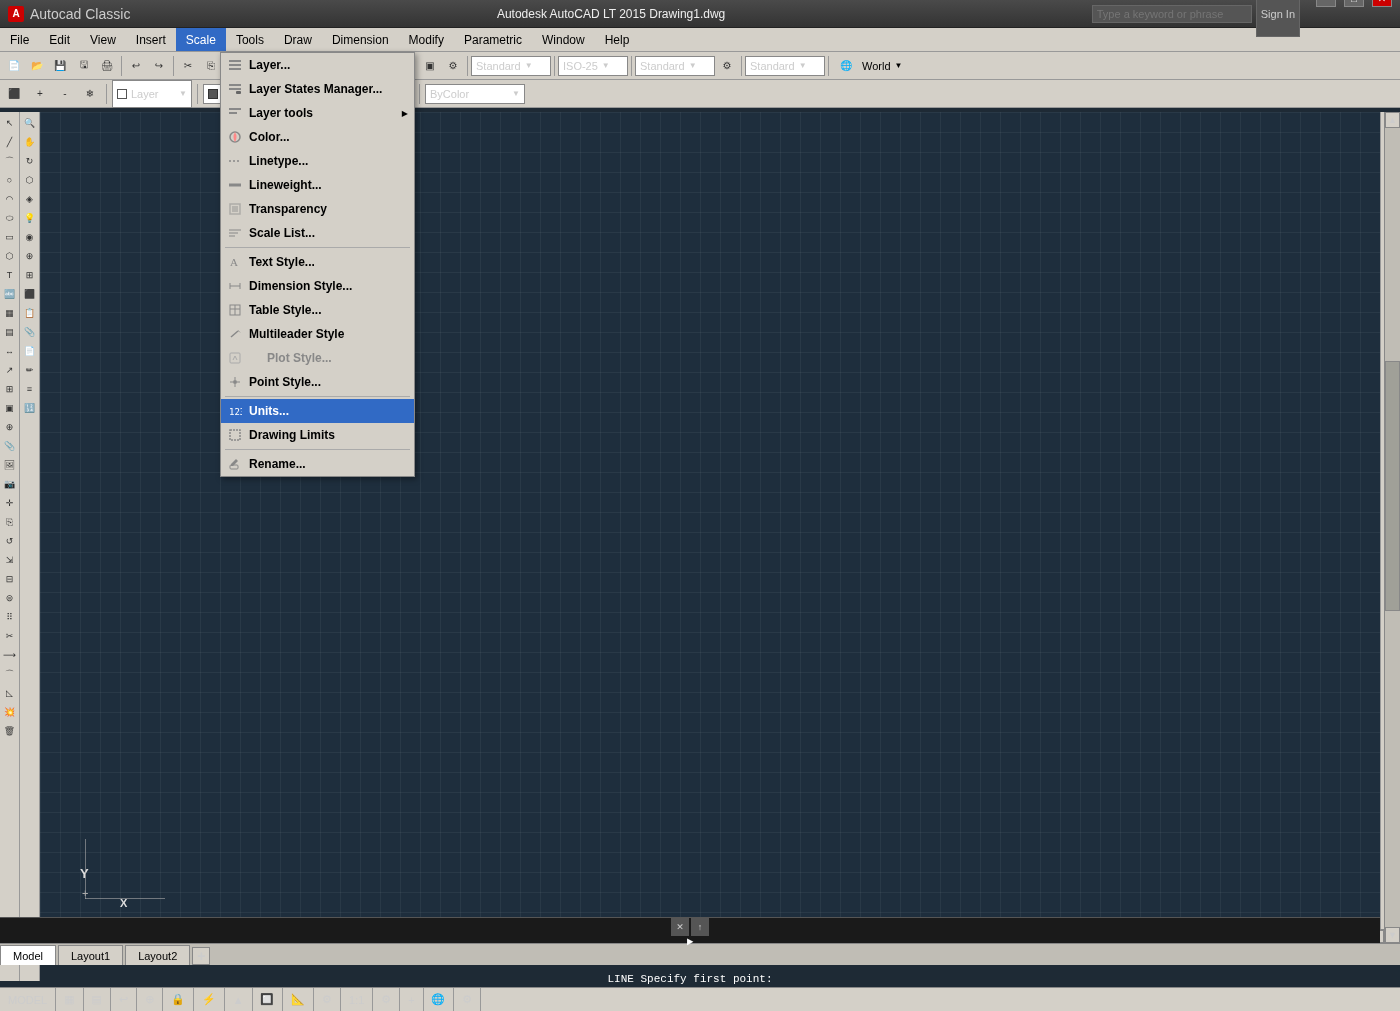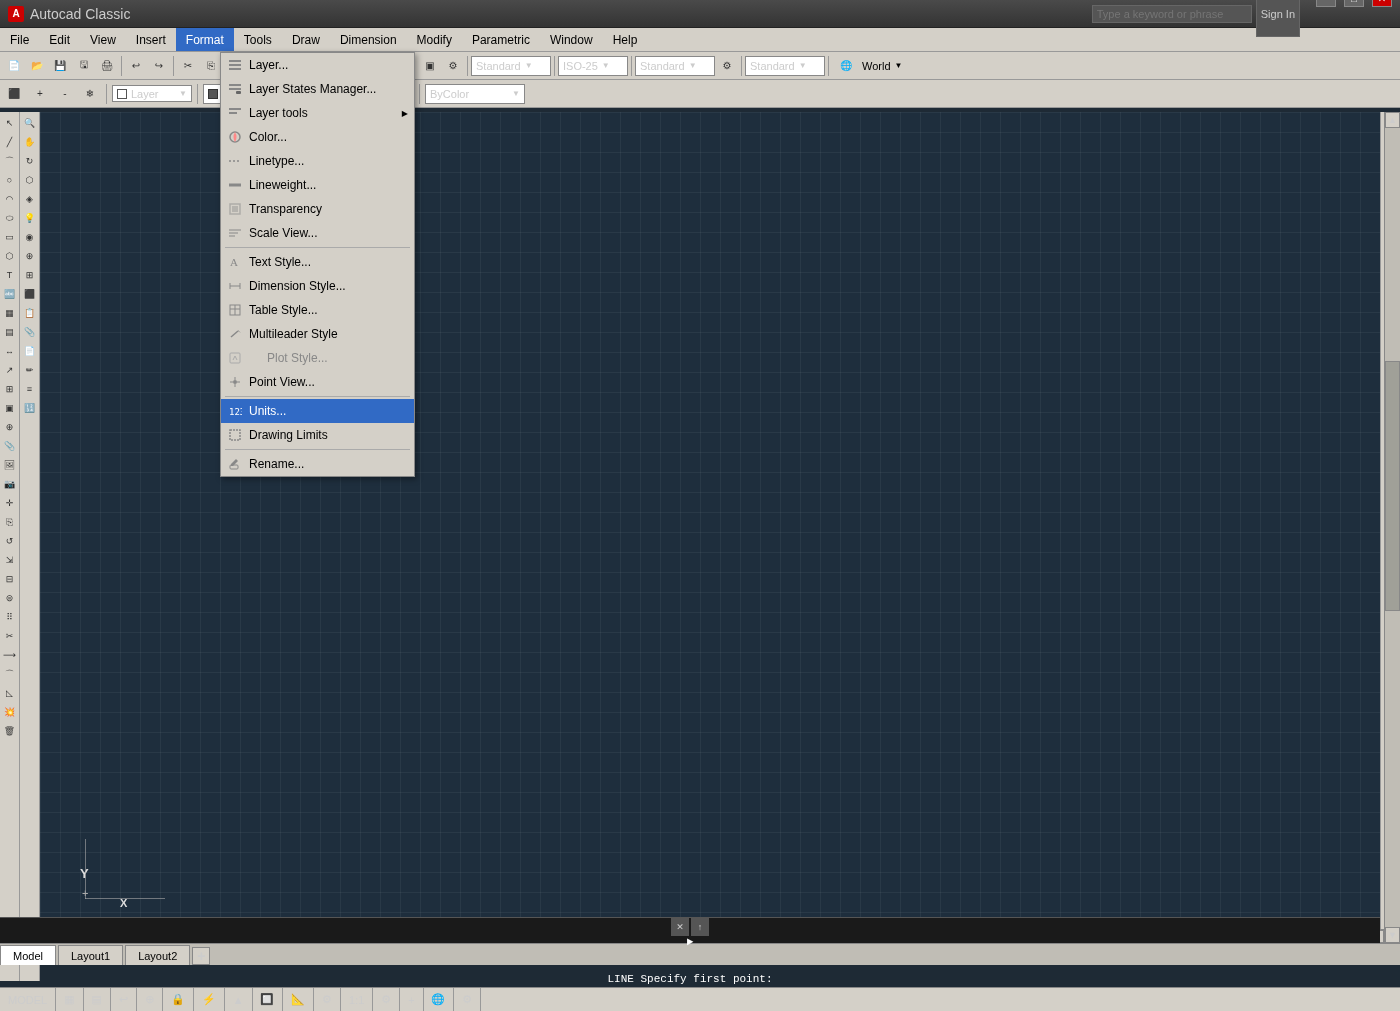--- a/index.html
+++ b/index.html
@@ -254,6 +254,9 @@
   <div id="title-bar-left">
     <div class="app-icon">A</div>
     <span style="font-size:14px; color:#ccc;">Autocad Classic</span>
+  </div>
+  <div id="title-bar-center">
+    <span>Autodesk AutoCAD LT 2015    Drawing1.dwg</span>
   </div>
   <div id="title-bar-right">
     <div style="display:flex;align-items:center;gap:4px;margin-right:8px;">

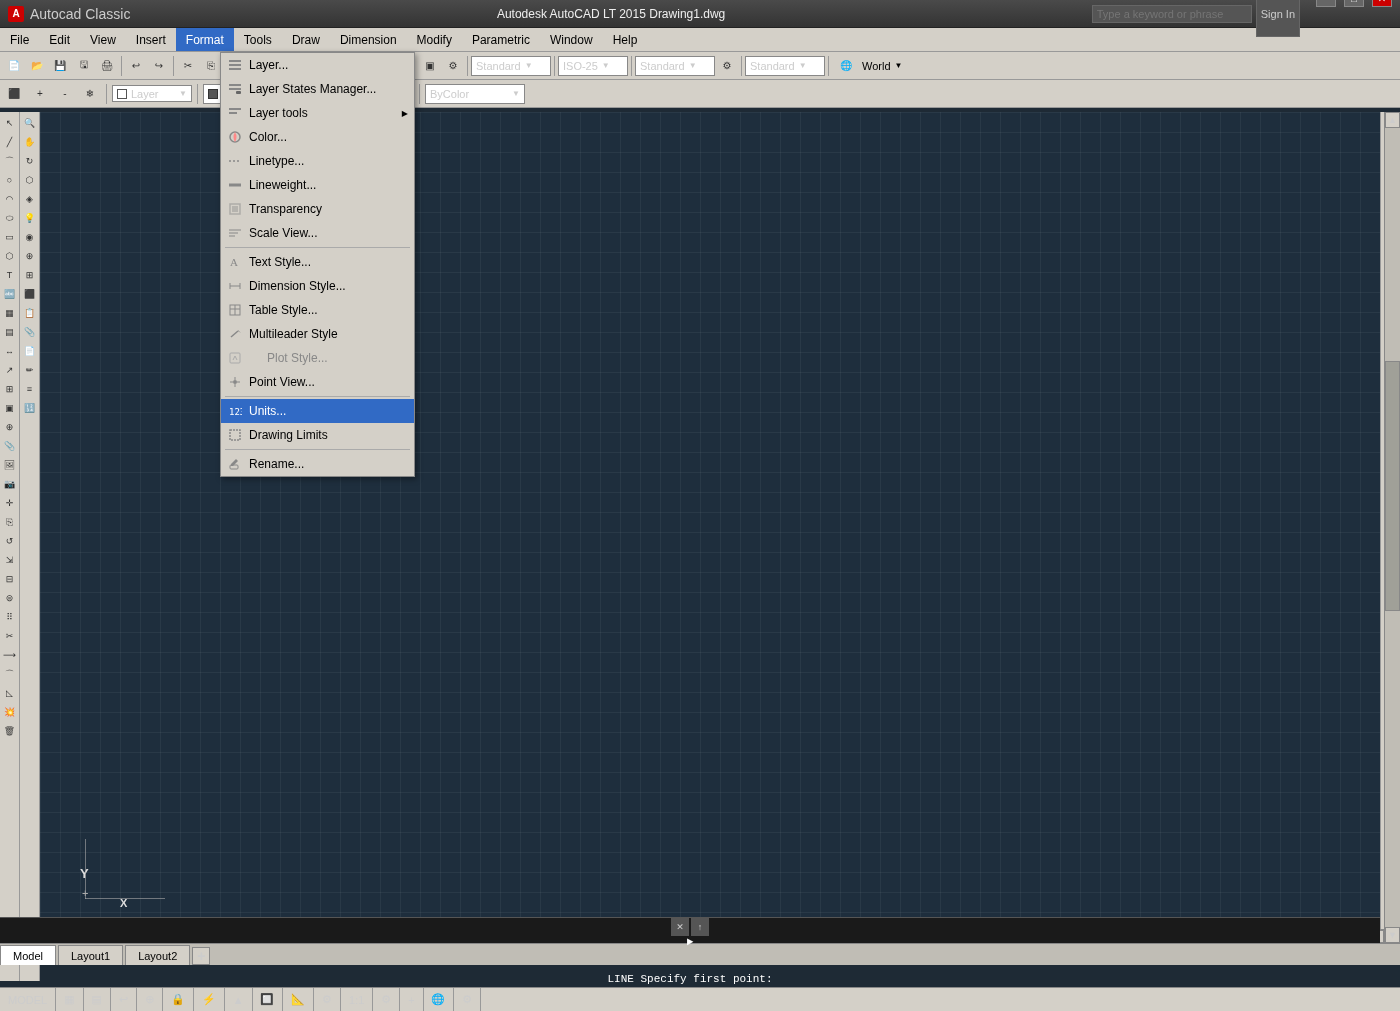--- a/index.html
+++ b/index.html
@@ -274,7 +274,7 @@
   <div class="menu-item">Edit</div>
   <div class="menu-item">View</div>
   <div class="menu-item">Insert</div>
-  <div class="menu-item active">Format</div>
+  <div class="menu-item active">Scale</div>
   <div class="menu-item">Tools</div>
   <div class="menu-item">Draw</div>
   <div class="menu-item">Dimension</div>

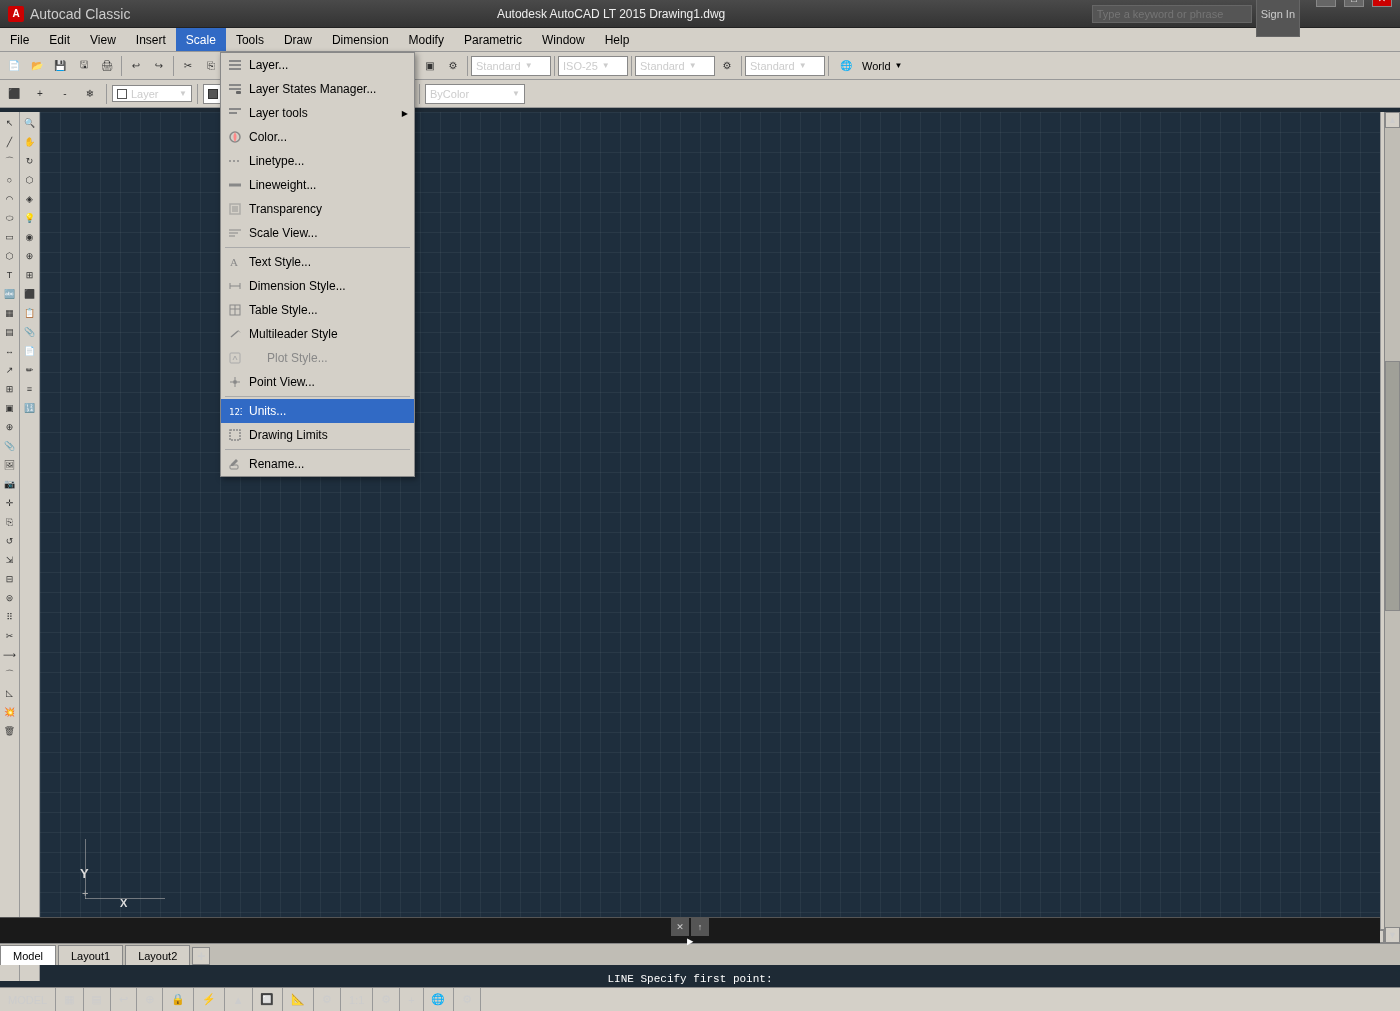--- a/index.html
+++ b/index.html
@@ -172,7 +172,7 @@
       display: flex; align-items: center; justify-content: center;
       flex-shrink: 0;
     }
-    .menu-entry-text { flex: 1; }
+    .menu-entry-text { flex: 1; font-weight: bold; }
     .menu-separator { height: 1px; background: #aaa; margin: 2px 4px; }
 
     

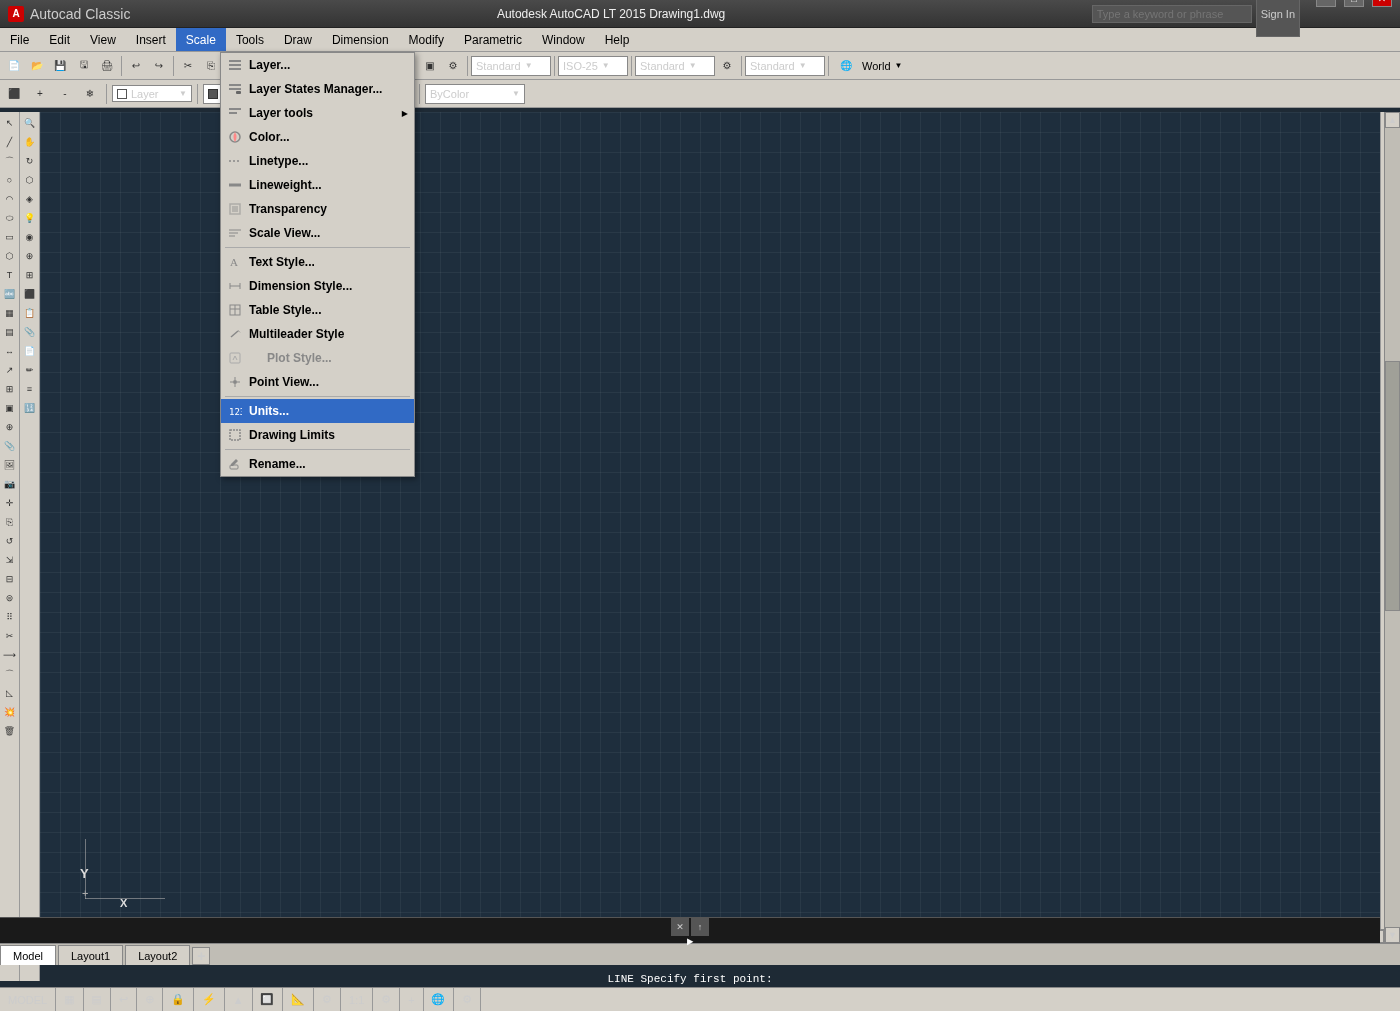--- a/index.html
+++ b/index.html
@@ -349,7 +349,7 @@
   <div class="tb-btn">❄</div>
   <div class="tb-sep"></div>
 
-  <div style="display:flex;align-items:center;background:#fff;border:1px solid #888;height:17px;padding:0 4px;font-size:11px;min-width:80px;">
+  <div style="display:flex;align-items:center;background:#fff;border:1px solid #888;height:28px;padding:0 4px;font-size:11px;min-width:80px;">
     <span style="display:inline-block;width:10px;height:10px;background:#fff;border:1px solid #555;margin-right:4px;"></span>
     <span>Layer</span>
     <span style="margin-left:auto;font-size:8px;">▼</span>

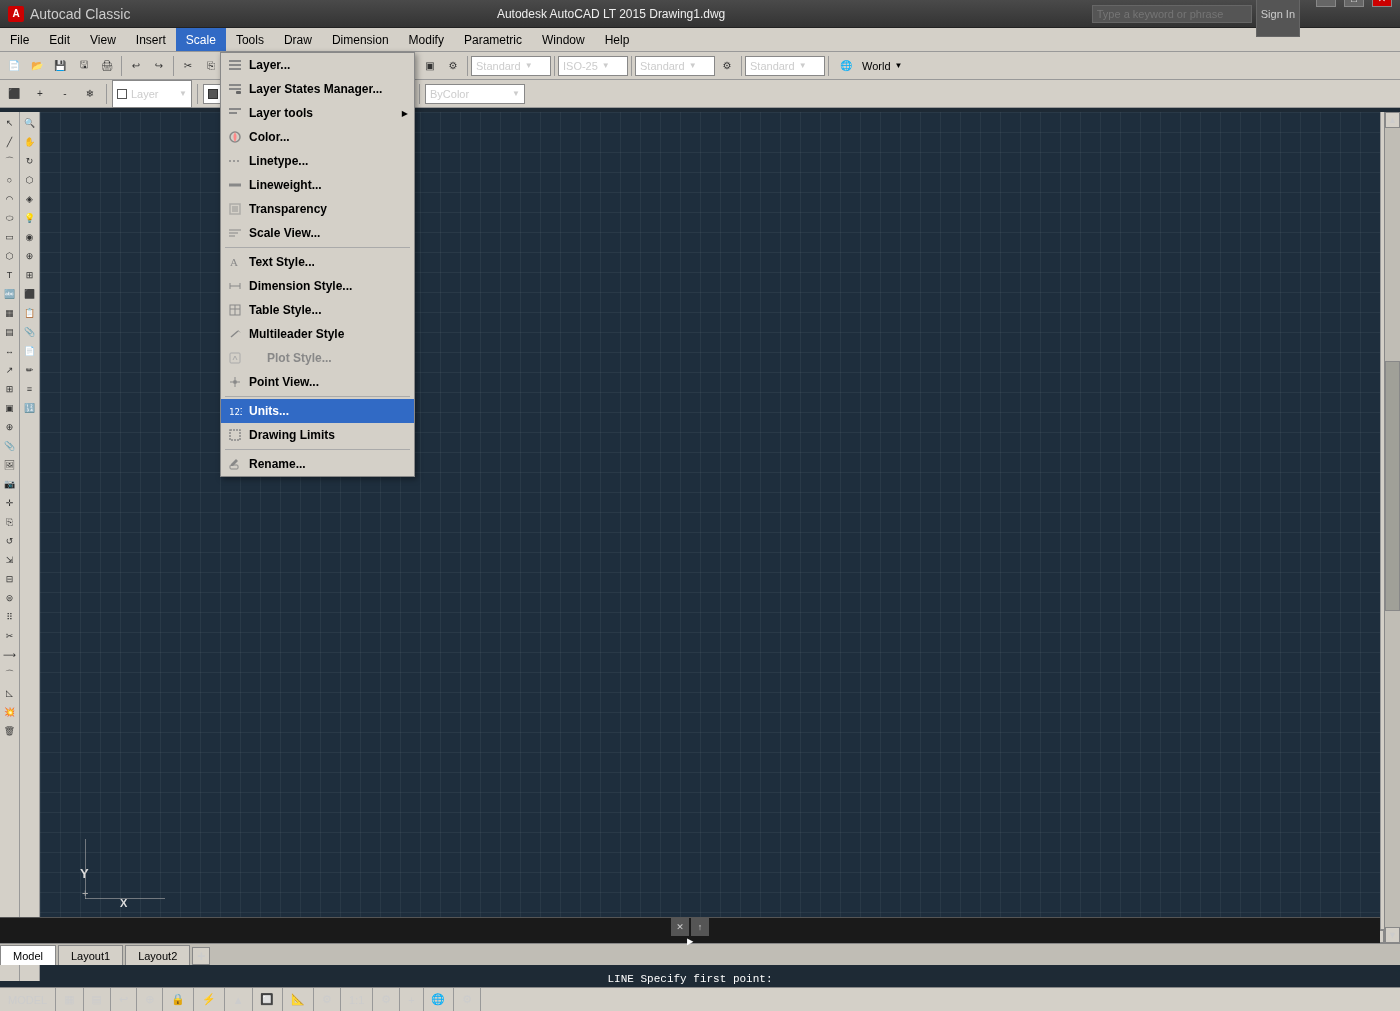--- a/index.html
+++ b/index.html
@@ -545,7 +545,7 @@
           <line x1="1" y1="10" x2="7" y2="10" stroke="#888" stroke-width="1"></line>
         </svg>
     </div>
-    <span class="menu-entry-text">Scale View...</span>
+    <span class="menu-entry-text">Scale List...</span>
   </div>
   <div class="menu-separator"></div>
 

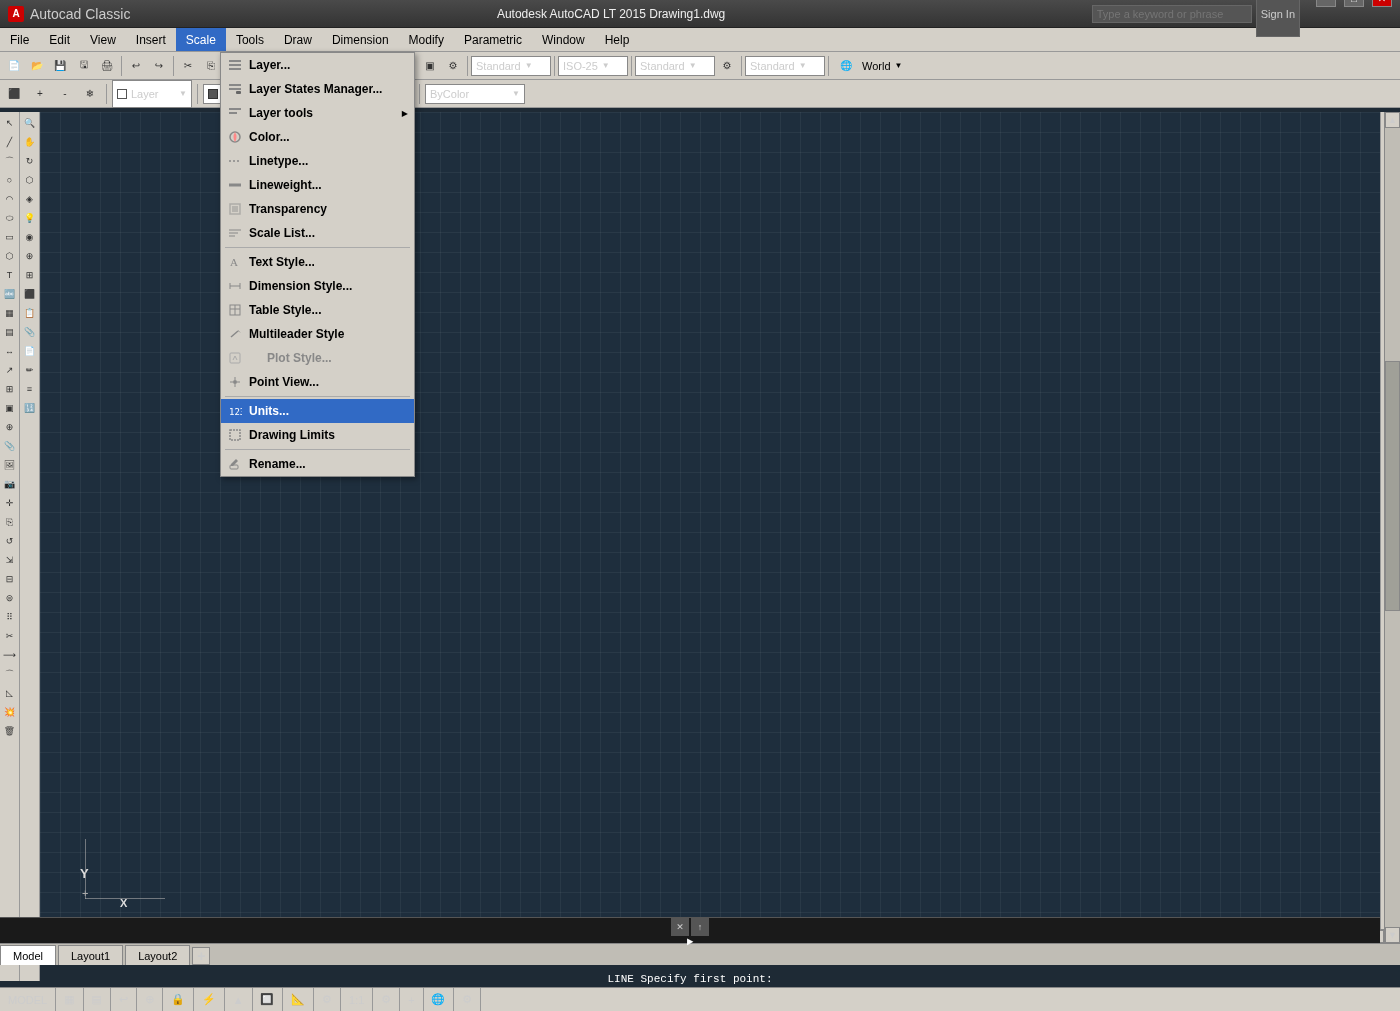--- a/index.html
+++ b/index.html
@@ -610,7 +610,7 @@
           <line x1="9" y1="7" x2="12" y2="7" stroke="#888" stroke-width="1"></line>
         </svg>
     </div>
-    <span class="menu-entry-text">Point View...</span>
+    <span class="menu-entry-text">Point Style...</span>
   </div>
   <div class="menu-separator"></div>
 

